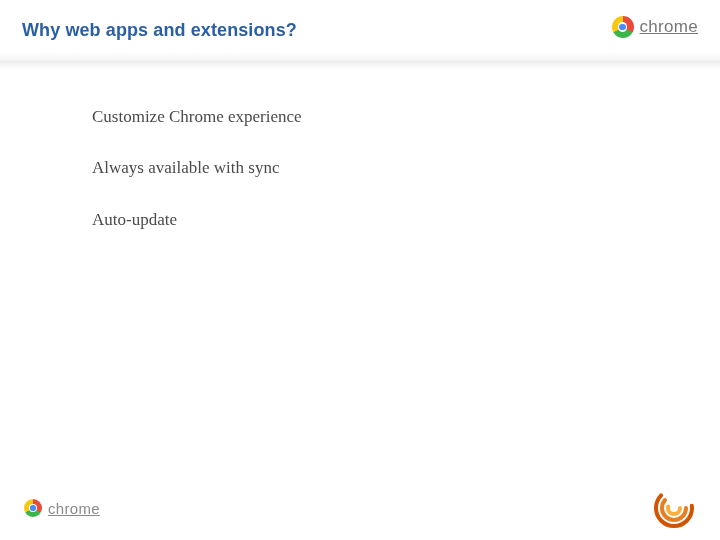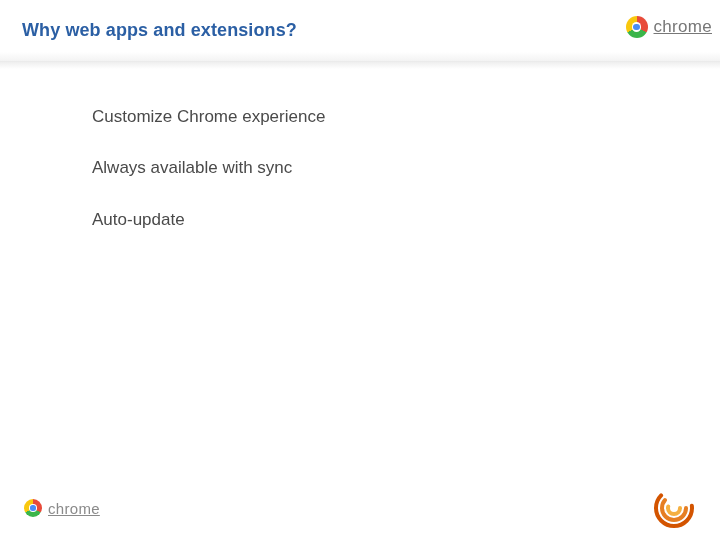--- a/index.html
+++ b/index.html
@@ -8,7 +8,7 @@
   .header {
     position: relative;
     height: 62px;
-    padding: 20px 8px 0 22px;
+    padding: 20px 22px 0 22px;
     display: flex;
     justify-content: space-between;
     align-items: flex-start;

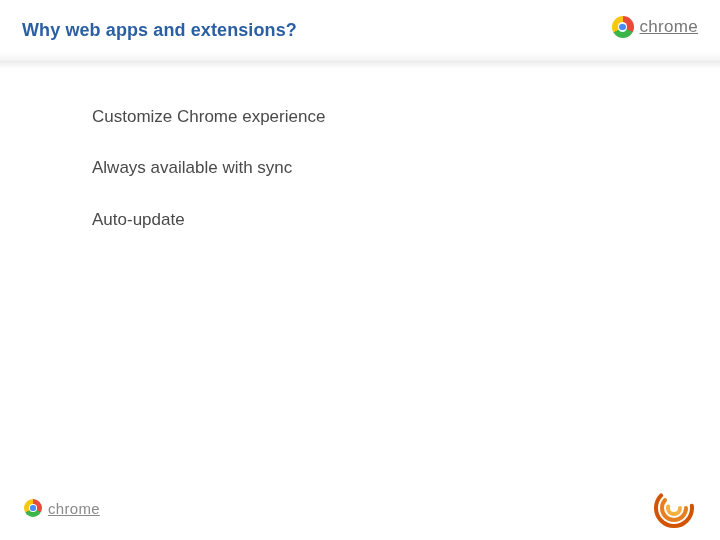--- a/index.html
+++ b/index.html
@@ -31,6 +31,7 @@
   .brand-text { color: #777; font-size: 17px; letter-spacing: 0.3px; text-decoration: underline; }
   .content {
     padding: 44px 0 0 92px;
+    font-family: Liberation Serif, serif;
   }
   .bullet {
     color: #4a4a4a;

